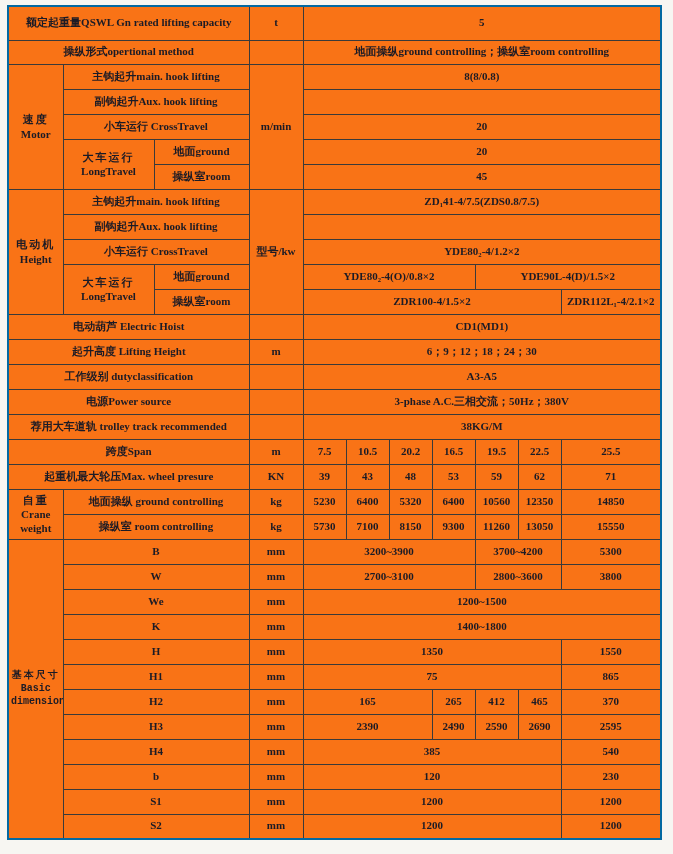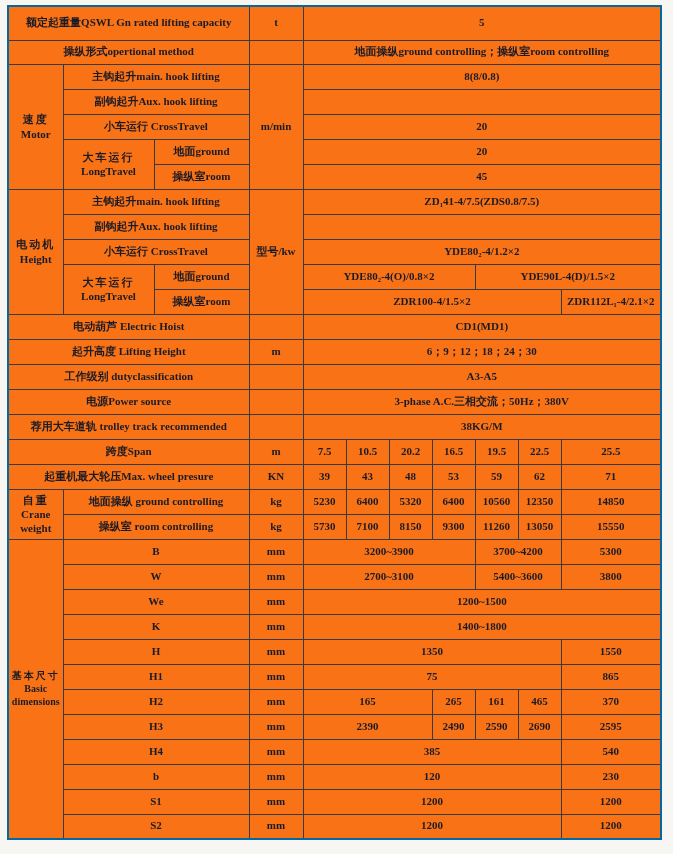--- a/index.html
+++ b/index.html
@@ -225,7 +225,7 @@
     <td class="lbl" colspan="2">W</td>
     <td class="unit">mm</td>
     <td class="val" colspan="4">2700~3100</td>
-    <td class="val" colspan="2">5400~3600</td>
+    <td class="val" colspan="2">2800~3600</td>
     <td class="val">3800</td>
   </tr>
   <tr>

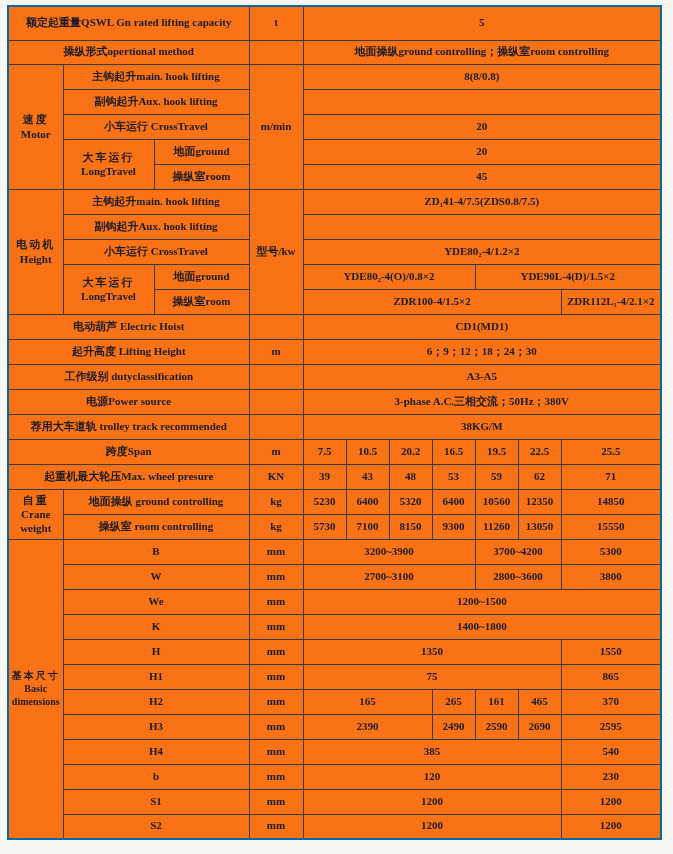--- a/index.html
+++ b/index.html
@@ -35,7 +35,7 @@
   td.grp{font-size:11px;line-height:1.3;text-align:center;}
   td.grp .zh{display:block;letter-spacing:2px;}
   td.grp .en{display:block;letter-spacing:0;}
-  td.grp.small{font-size:10px;}
+  td.grp.small{font-size:10px;font-family:Liberation Mono, monospace;}
   td.unit{font-size:11px;}
   td.val{font-size:11px;}
 </style>

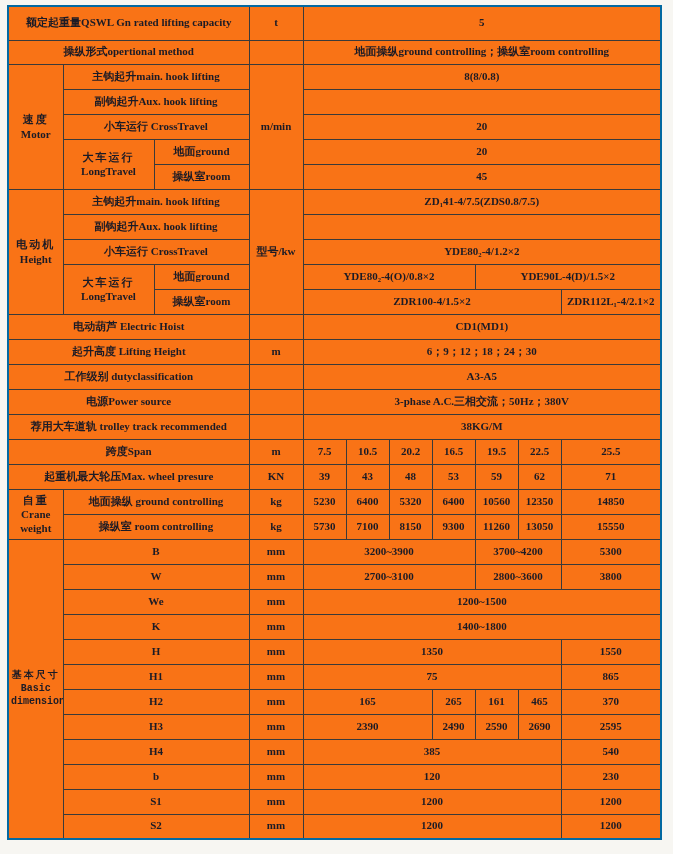--- a/index.html
+++ b/index.html
@@ -255,7 +255,7 @@
     <td class="unit">mm</td>
     <td class="val" colspan="3">165</td>
     <td class="val">265</td>
-    <td class="val">161</td>
+    <td class="val">412</td>
     <td class="val">465</td>
     <td class="val">370</td>
   </tr>

